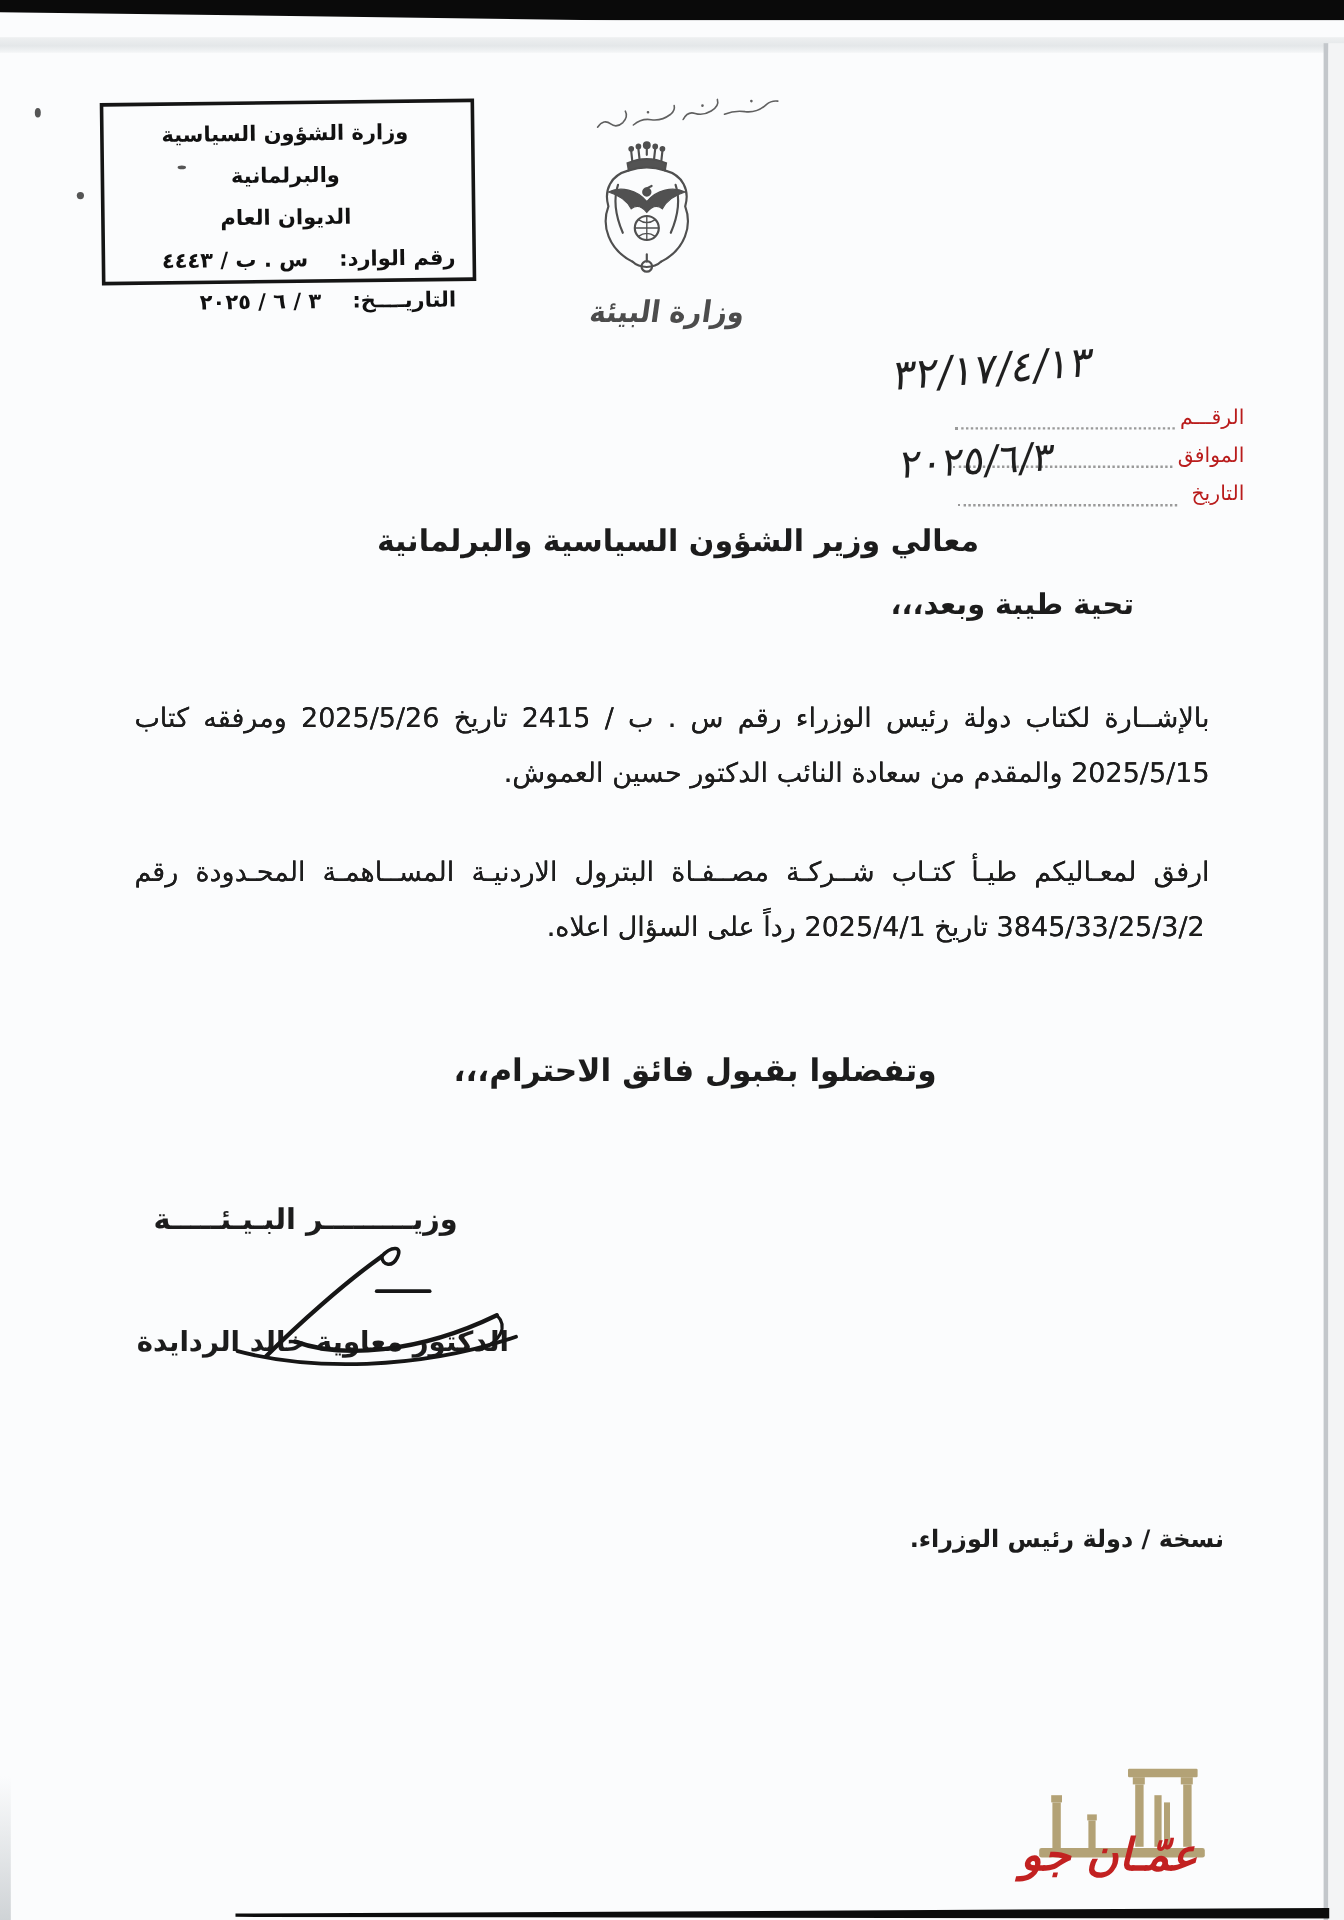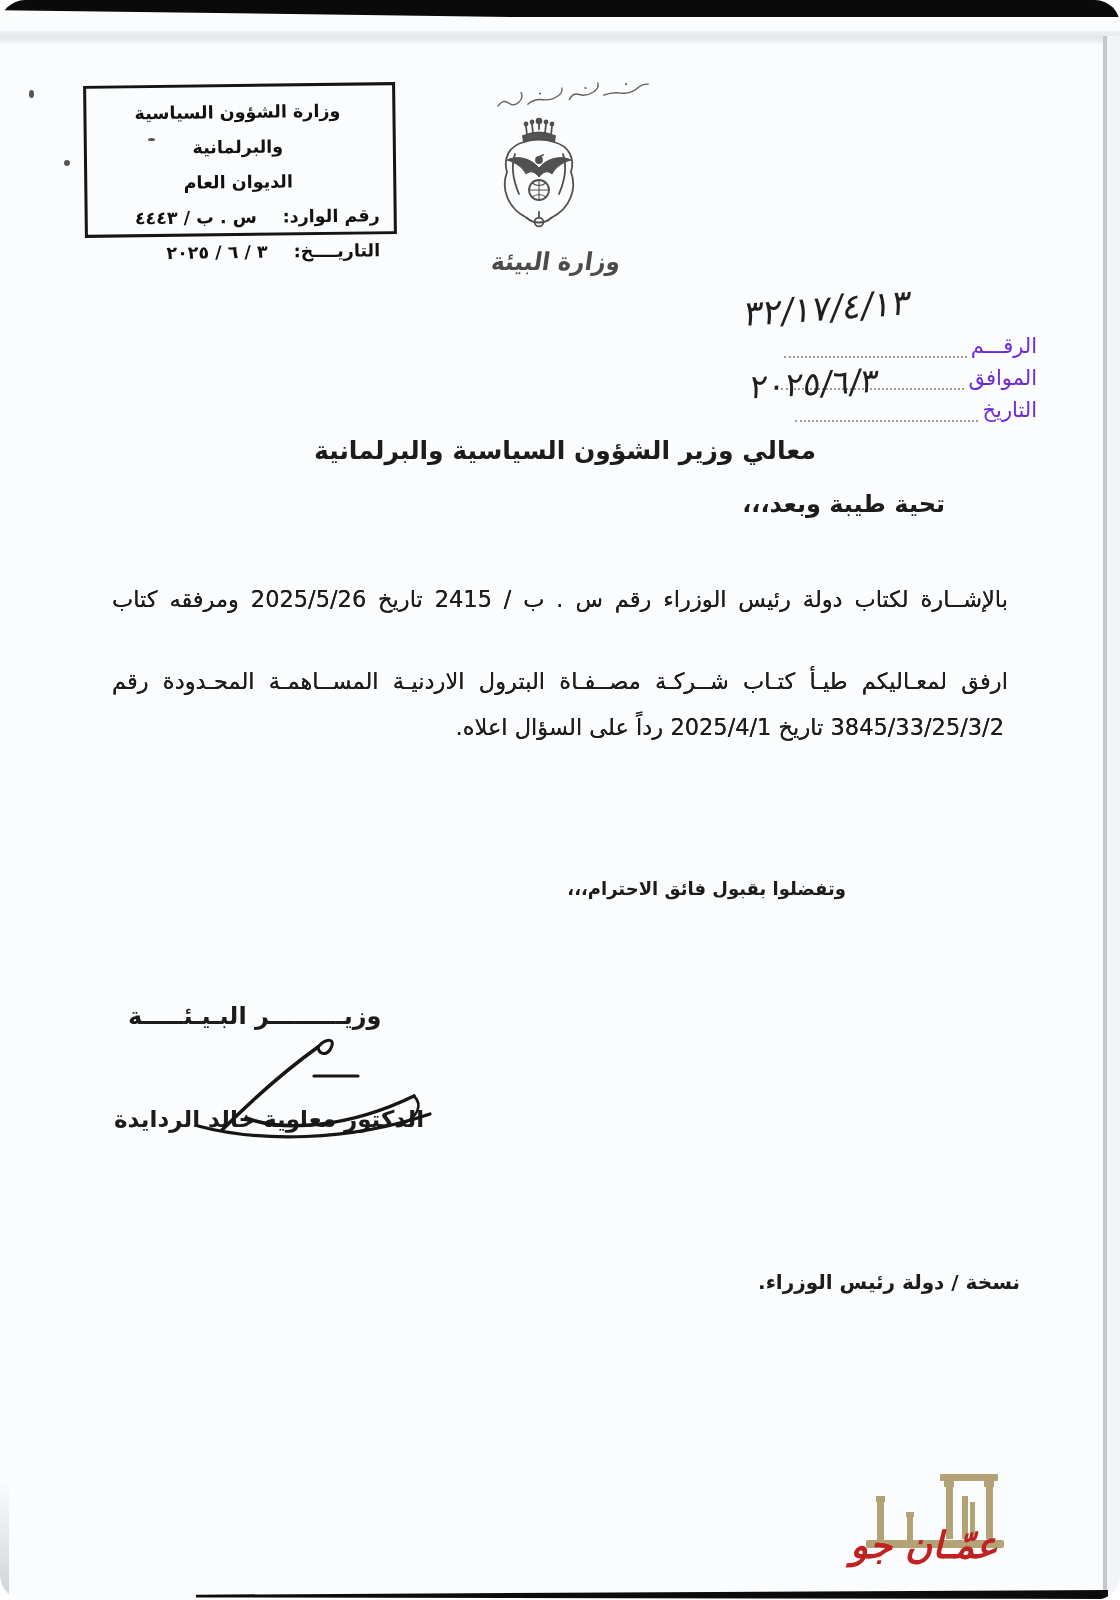--- a/index.html
+++ b/index.html
@@ -6,7 +6,7 @@
   .page{
     position:relative;width:1120px;height:1600px;overflow:hidden;
     background:#fbfcfd;
-    font-family:"DejaVu Sans",sans-serif;color:#1c1c1c;direction:rtl;border-radius:25px;
+    font-family:"DejaVu Sans",sans-serif;color:#1c1c1c;direction:rtl;
   }
   
   .top-bar{position:absolute;left:0;top:0;width:1120px;height:17px;background:#0a0a0a;

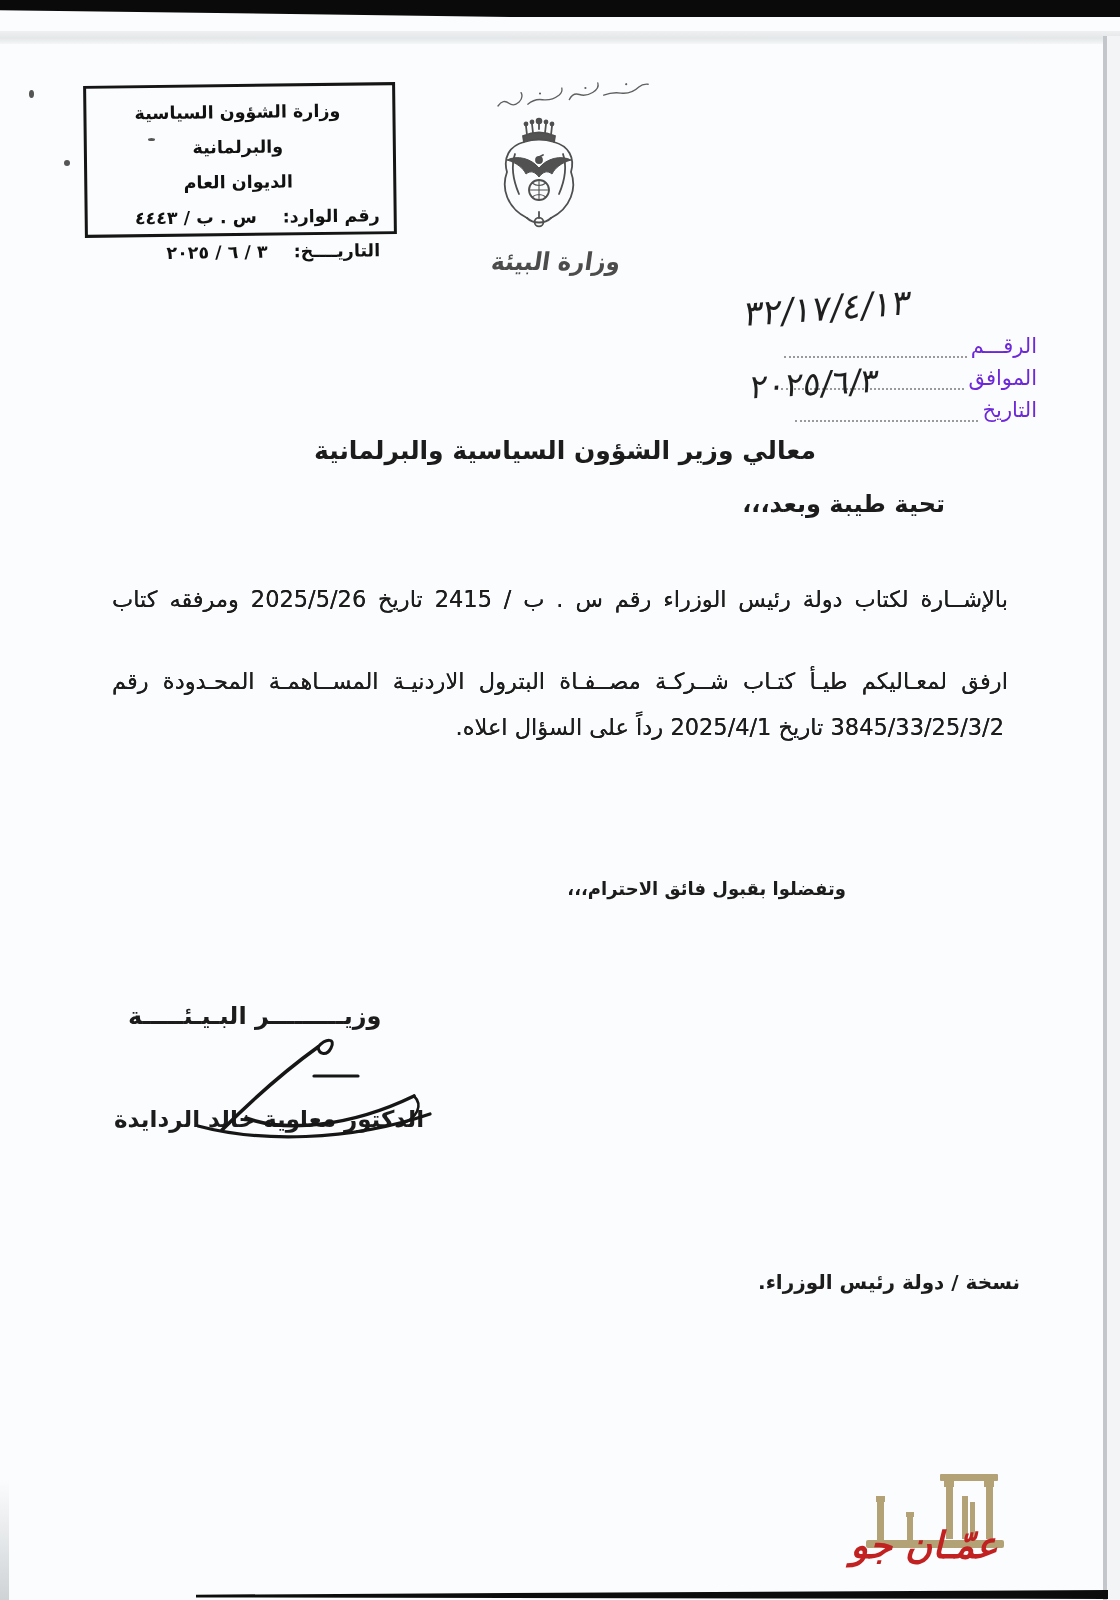--- a/index.html
+++ b/index.html
@@ -37,7 +37,7 @@
     font-size:23px;font-weight:bold;color:#2e2e2e;
     transform:skewX(-8deg) scaleY(1.08);opacity:.85;letter-spacing:-1px;
   }
-  .ref-rows{position:absolute;right:83px;top:326px;font-size:21px;color:#6d28d9;}
+  .ref-rows{position:absolute;right:83px;top:326px;font-size:17px;color:#b91c1c;}
   .ref-row{display:flex;align-items:flex-end;justify-content:flex-start;height:32px;direction:rtl;}
   .ref-row .lbl{display:inline-block;min-width:52px;}
   .ref-row .leader{display:inline-block;width:183px;border-bottom:2px dotted #9a9a9a;height:20px;margin-right:4px;}

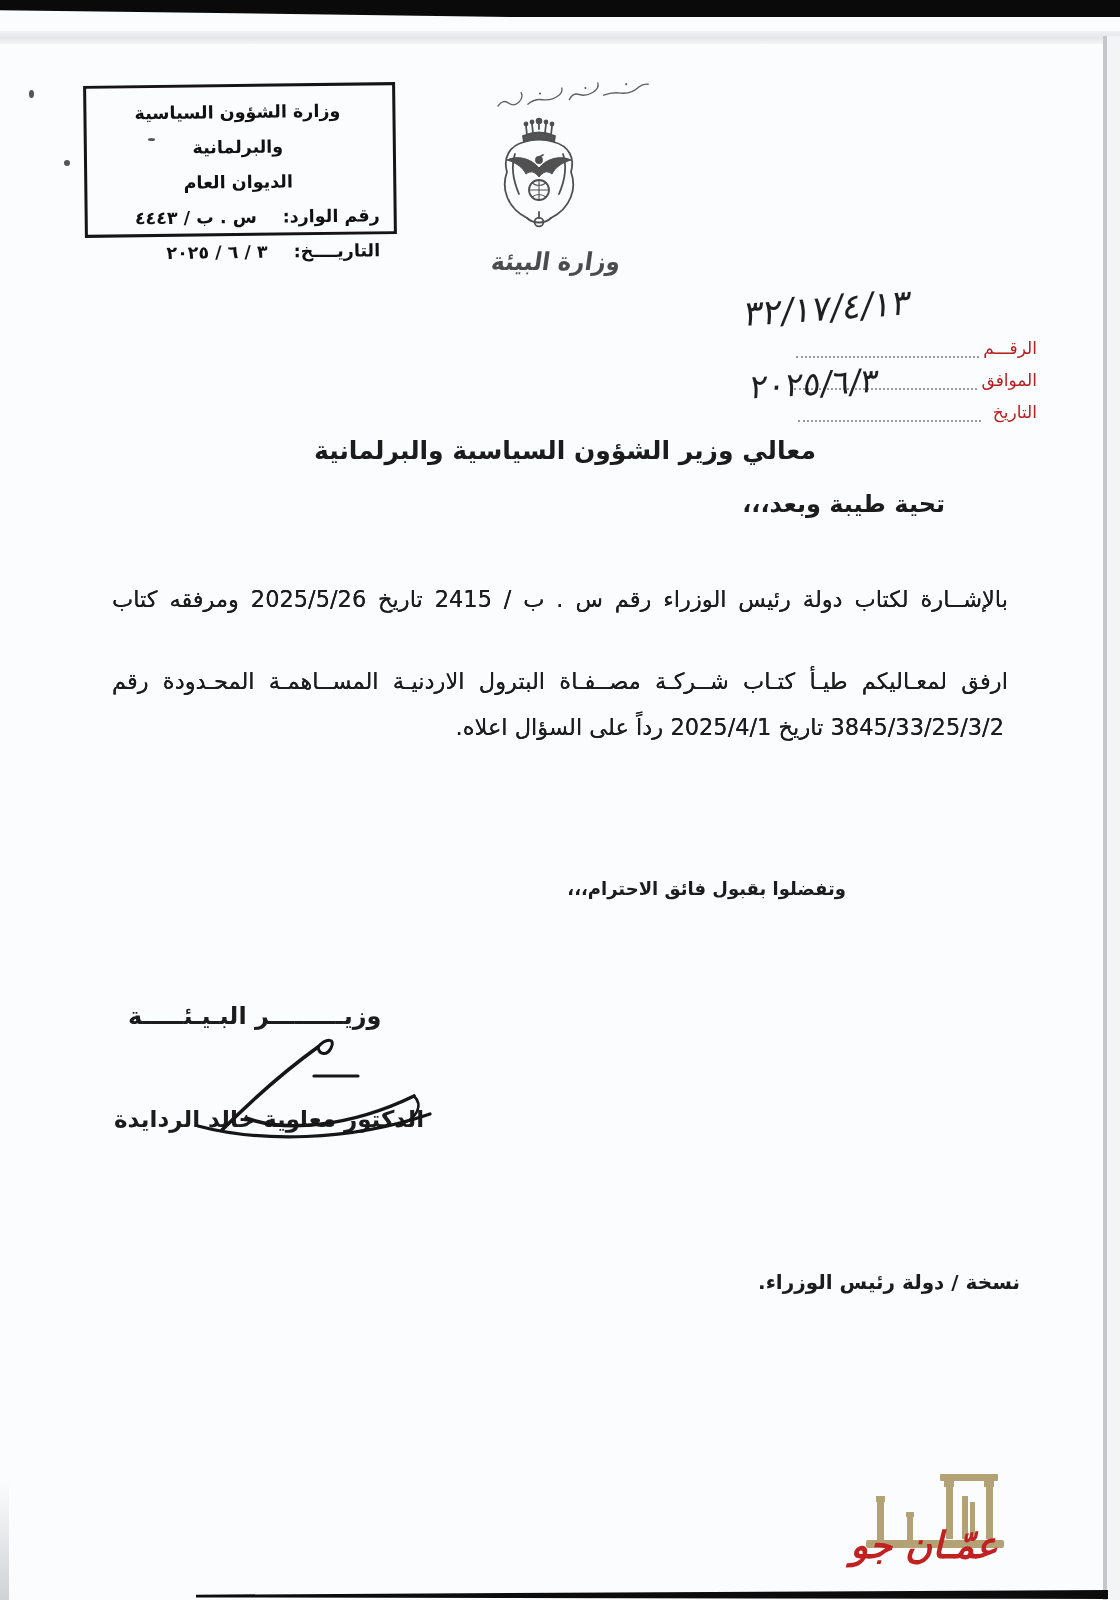--- a/index.html
+++ b/index.html
@@ -157,6 +157,7 @@
   <div class="body-block">
     <div>
       <div class="bl just">بالإشــارة لكتاب دولة رئيس الوزراء رقم س . ب / 2415 تاريخ 2025/5/26 ومرفقه كتاب</div>
+      <div class="bl last-line">2025/5/15 والمقدم من سعادة النائب الدكتور حسين العموش.</div>
     </div>
     <div class="p2">
       <div class="bl just">ارفق لمعـاليكم طيـأ كتـاب شــركـة مصــفـاة البترول الاردنيـة المســاهمـة المحـدودة رقم</div>

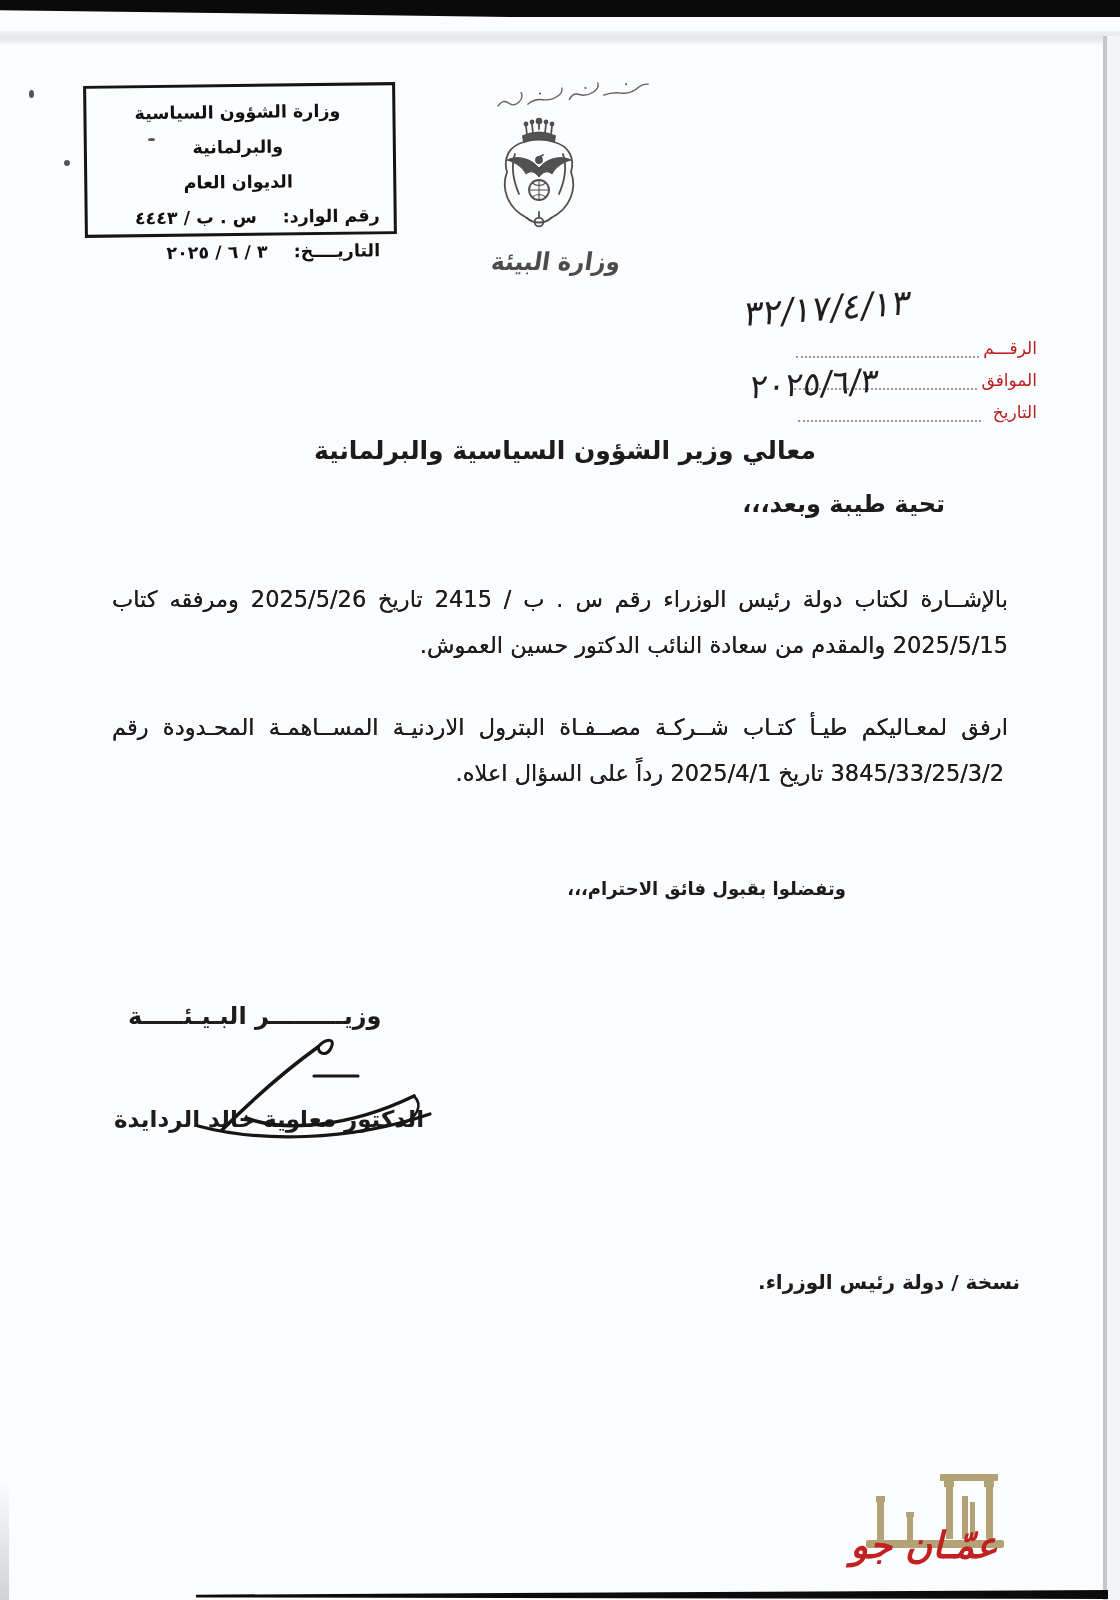--- a/index.html
+++ b/index.html
@@ -56,8 +56,8 @@
   .last-line{text-align:right;}
   .p2{margin-top:36px;}
   .p2-last{padding-left:0;text-align:right;padding-right:4px;}
-  .closing{position:absolute;left:378px;top:878px;width:468px;text-align:right;
-    font-size:18px;font-weight:bold;}
+  .closing{position:absolute;left:378px;top:878px;width:468px;text-align:left;
+    font-size:26px;font-weight:bold;}
   .sig-title-inner{position:absolute;left:128px;top:1002px;font-size:24px;font-weight:bold;white-space:nowrap;}
   .sig-scribble{position:absolute;left:188px;top:1034px;width:250px;height:112px;z-index:3;}
   .signatory{position:absolute;left:114px;top:1106px;font-size:23px;font-weight:bold;white-space:nowrap;}

